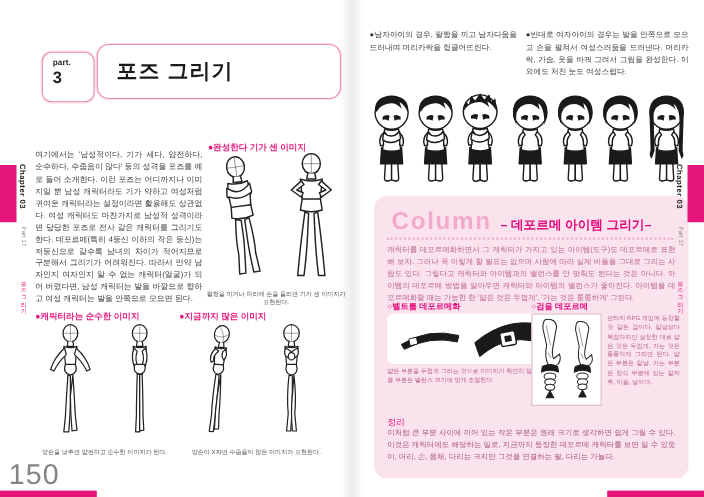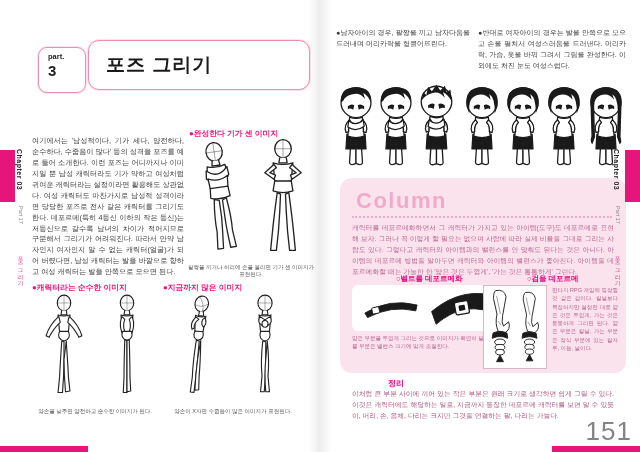--- a/index.html
+++ b/index.html
@@ -32,7 +32,7 @@
   .footbar { height:6px; background:#e5157b; }
   
   .bullet { font-size:7px; line-height:1.55; color:#3b3b3b; text-align:justify; }
-  .column-box { left:340px; top:178px; width:286px; height:195px; background:#fbe3ee; border-radius:12px; }
+  .column-box { left:340px; top:178px; width:286px; height:257px; background:#fbe3ee; border-radius:12px; }
   .col-title { font-size:22px; font-weight:bold; color:#f2a9cb; letter-spacing:1.5px; }
   .col-subtitle { font-size:11.5px; font-weight:bold; color:#e5077c; margin-left:8px; }
   .col-rule { border-bottom:2px dotted #f0aecf; }

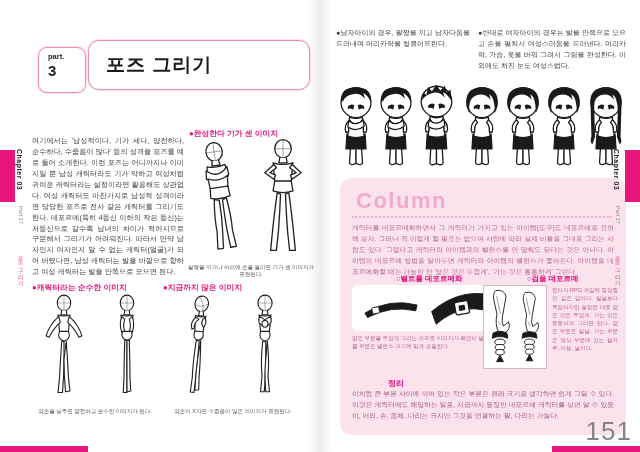--- a/index.html
+++ b/index.html
@@ -267,6 +267,7 @@
   <div class="abs column-box">
     <div class="abs" style="left:16px;top:10px;display:flex;align-items:baseline">
       <span class="col-title">Column</span>
+      <span class="col-subtitle">– 데포르메 아이템 그리기–</span>
     </div>
     <div class="abs col-rule" style="left:12px;top:38px;width:260px"></div>
     <div class="abs col-body" style="left:12px;top:45px;width:262px">캐릭터를 데포르메화하면서 그 캐릭터가 가지고 있는 아이템(도구)도 데포르메로 표현해 보자. 그러나 꼭 이렇게 할 필요는 없으며 사람에 따라 실제 비율을 그대로 그리는 사람도 있다. 그렇다고 캐릭터와 아이템과의 밸런스를 안 맞춰도 된다는 것은 아니다. 아이템의 데포르메 방법을 알아두면 캐릭터와 아이템의 밸런스가 좋아진다. 아이템을 데포르메화할 때는 가능한 한 '얇은 것은 두껍게', '가는 것은 통통하게' 그린다.</div>

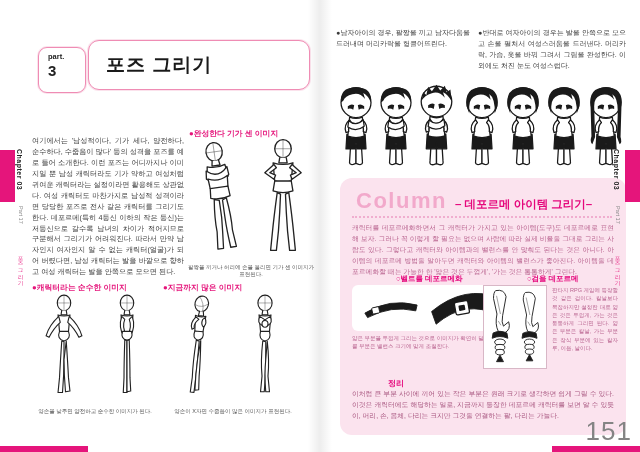--- a/index.html
+++ b/index.html
@@ -37,7 +37,7 @@
   .col-subtitle { font-size:11.5px; font-weight:bold; color:#e5077c; margin-left:8px; }
   .col-rule { border-bottom:2px dotted #f0aecf; }
   .col-body { font-size:6.8px; line-height:1.6; color:#b9638f; text-align:justify; }
-  .item-label { font-size:7.5px; font-weight:bold; color:#e5077c;margin-left:44px; }
+  .item-label { font-size:7.5px; font-weight:bold; color:#e5077c; }
   .item-cap { font-size:5.5px; line-height:1.5; color:#b9638f; }
   .white-pad { background:#fff; border-radius:6px; }
   .sword-box { background:#fff; border:0.8px solid #d8b7c6; }

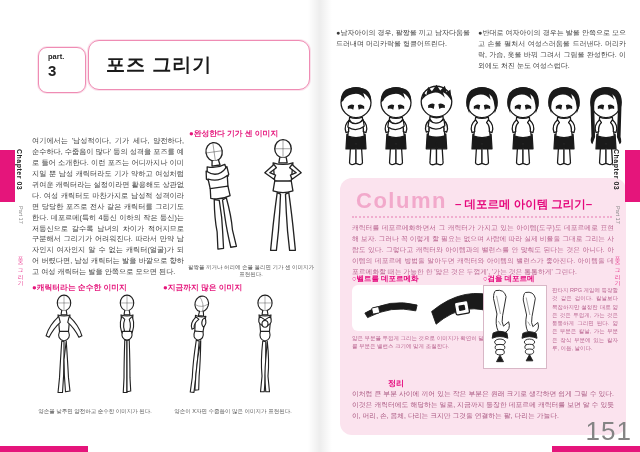--- a/index.html
+++ b/index.html
@@ -41,7 +41,7 @@
   .item-cap { font-size:5.5px; line-height:1.5; color:#b9638f; }
   .white-pad { background:#fff; border-radius:6px; }
   .sword-box { background:#fff; border:0.8px solid #d8b7c6; }
-  .sum-title { font-size:8px; font-weight:bold; color:#e5077c;margin-left:36px; }
+  .sum-title { font-size:8px; font-weight:normal; color:#e5077c; }
   svg.fig { display:block; }
 </style>
 </head>

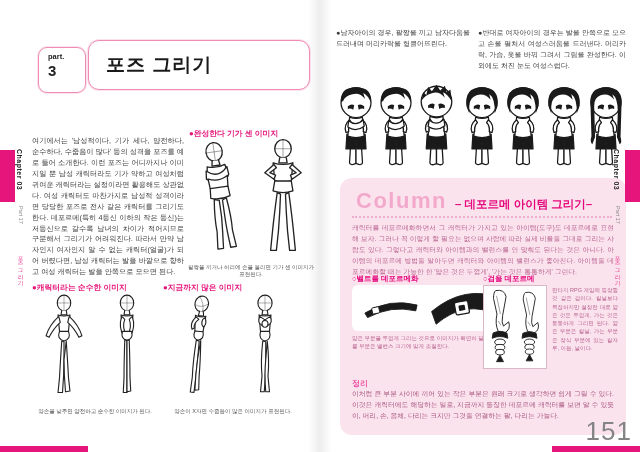--- a/index.html
+++ b/index.html
@@ -237,6 +237,7 @@
     </svg>
   <div class="abs fig-cap" style="left:168px;top:408px;width:130px">양손이 X자면 수줍음이 많은 이미지가 표현된다.</div>
 
+  <div class="abs pageno" style="left:8px;top:416px">150</div>
   <div class="abs footbar" style="left:0;top:446px;width:88px"></div>
 
   <div class="abs bullet" style="left:336px;top:28px;width:134px">●남자아이의 경우, 팔짱을 끼고 남자다움을 드러내며 머리카락을 헝클어뜨린다.</div>

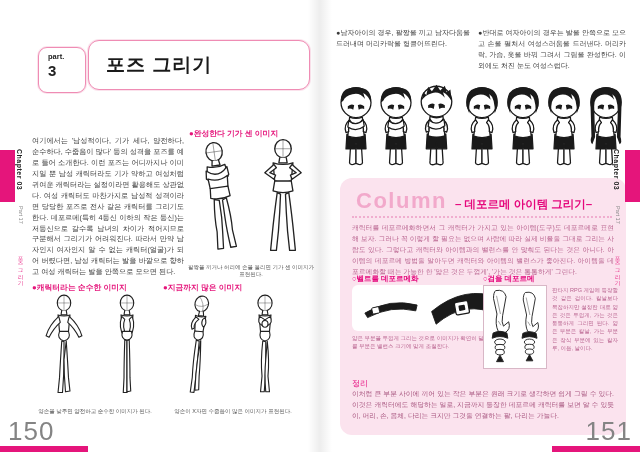--- a/index.html
+++ b/index.html
@@ -302,7 +302,6 @@
   <div class="abs vtext tab-part" style="left:615px;top:206px">Part 17</div>
   <div class="abs vtext tab-small" style="left:615px;top:252px">포즈 그리기</div>
 
-  <div class="abs pageno" style="left:560px;top:416px;width:72px;text-align:right">151</div>
   <div class="abs footbar" style="left:552px;top:446px;width:88px"></div>
 </div>
 

